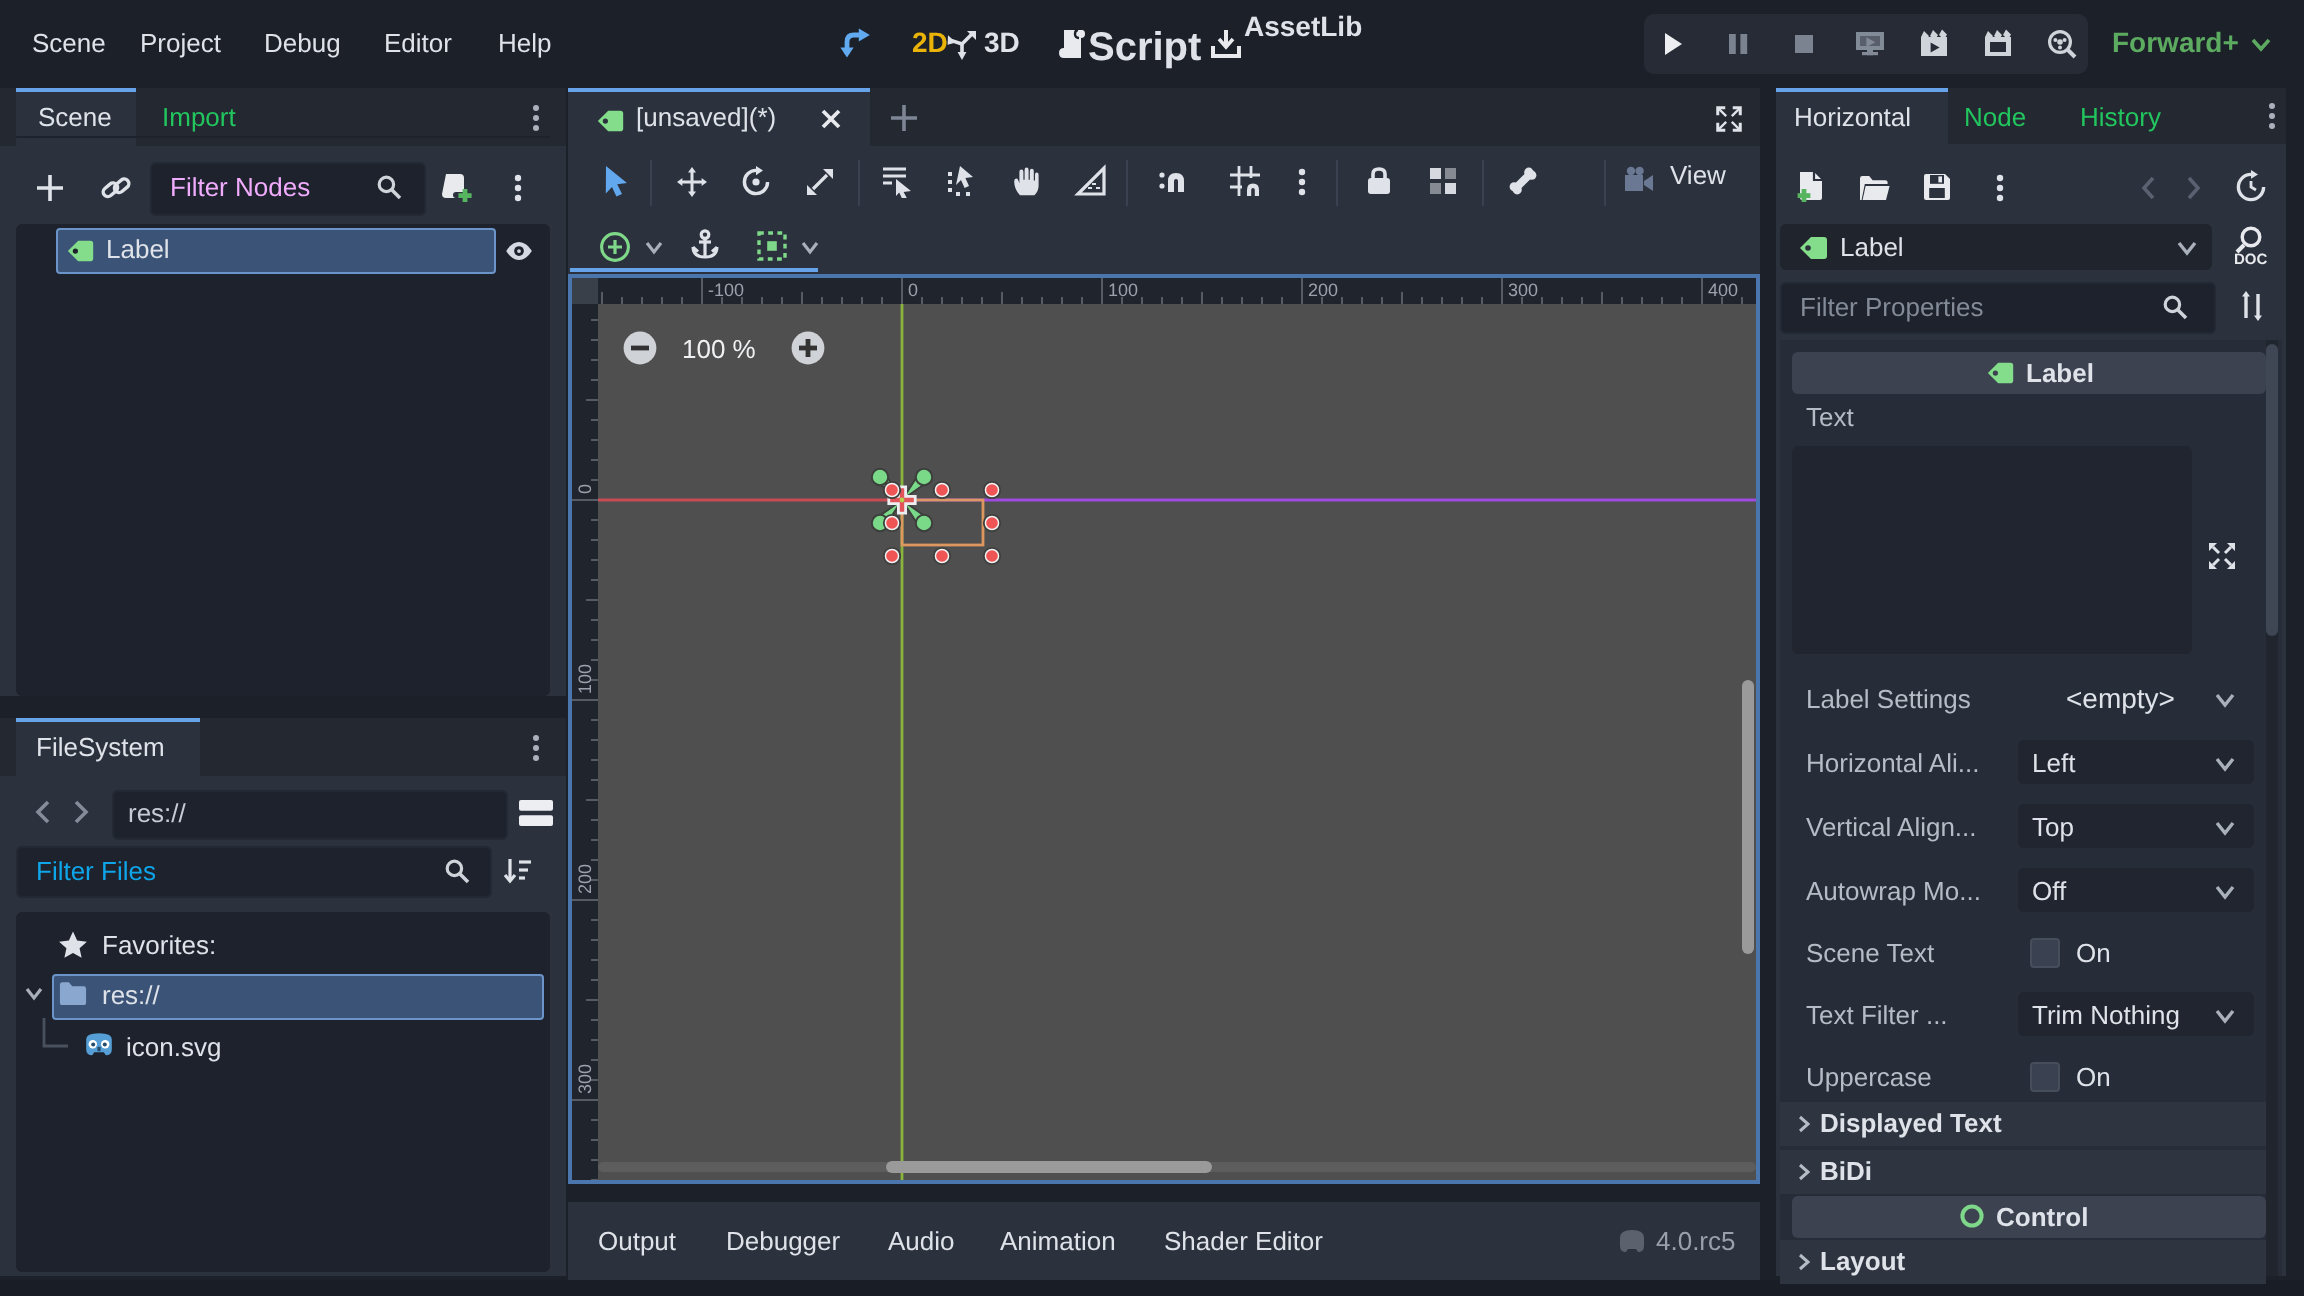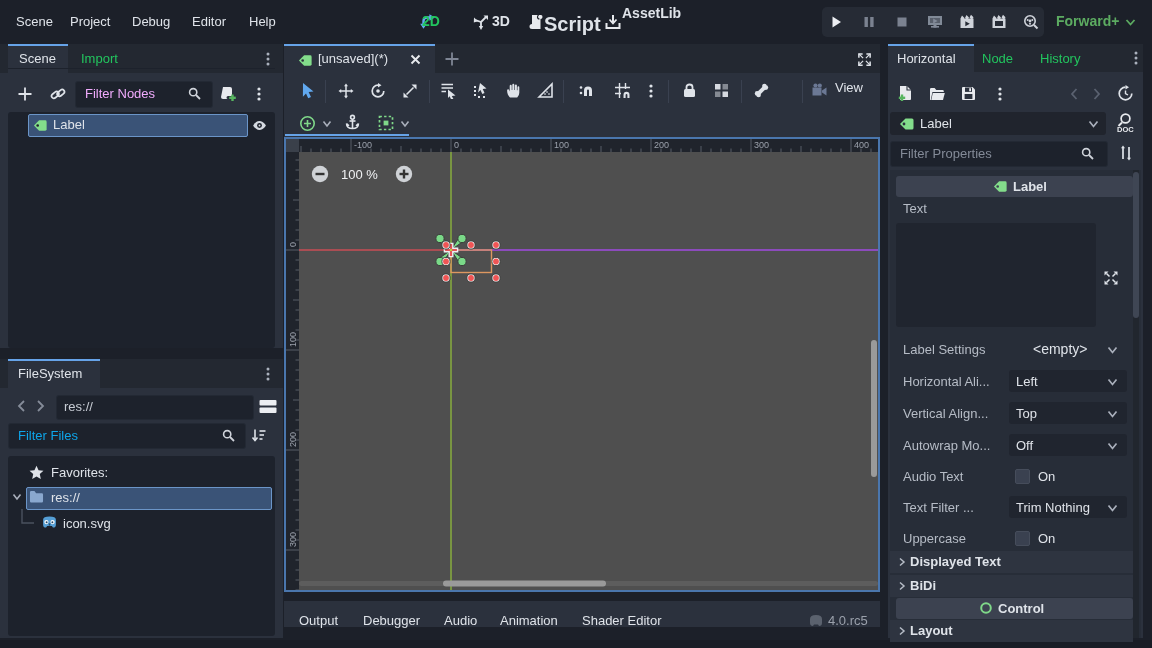--- a/index.html
+++ b/index.html
@@ -30,7 +30,7 @@
       <path d="M0.2 9.8 L3.5 14.8 L6.8 9.8 Z" fill="#62aaf0"></path>
       <path d="M9.4 0.2 L14.9 3.5 L9.4 6.8 Z" fill="#62aaf0"></path>
     </svg>
- <span class="ab b" style="left:422px;top:13px;color:#22c55e;font-size:14px">2D</span>
+ <span class="ab b" style="left:456px;top:13px;color:#eab308;font-size:14px">2D</span>
 
  <svg class="ab" style="left:473px;top:14px" width="17" height="16" viewBox="0 0 17 16">
   <g stroke="#dfe3e9" stroke-width="1.8" fill="#dfe3e9">

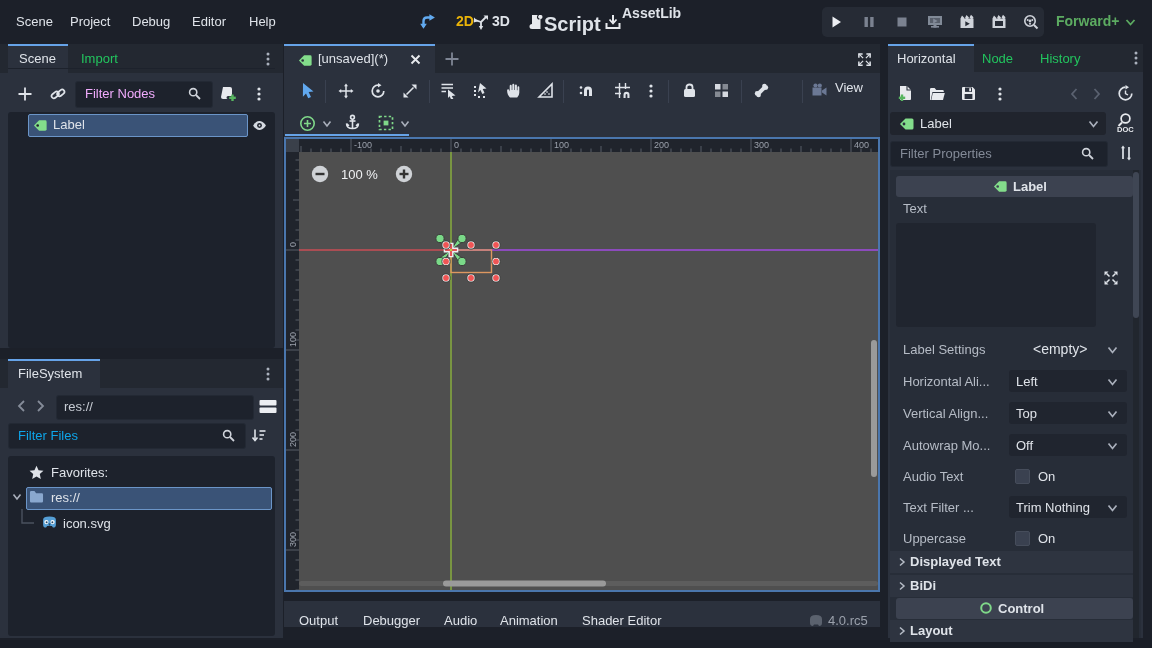--- a/index.html
+++ b/index.html
@@ -716,7 +716,7 @@
  <svg class="ab" style="left:219px;top:398px" width="11" height="9" viewBox="0 0 11 9">
       <path d="M1.5 1.5 L5.5 6.5 L9.5 1.5" fill="none" stroke="#a9afbb" stroke-width="1.7"></path>
     </svg>
- <span class="ab lbl" style="left:15px;top:425px">Audio Text</span>
+ <span class="ab lbl" style="left:15px;top:425px">Scene Text</span>
  <div class="ab" style="left:127px;top:425px;width:13px;height:13px;background:#3a4150;border:1px solid #464d5b;border-radius:2px"></div>
  <span class="ab" style="left:150px;top:425px">On</span>
  <div class="ab vbox" style="left:121px;top:452px;width:118px;height:22px"></div>

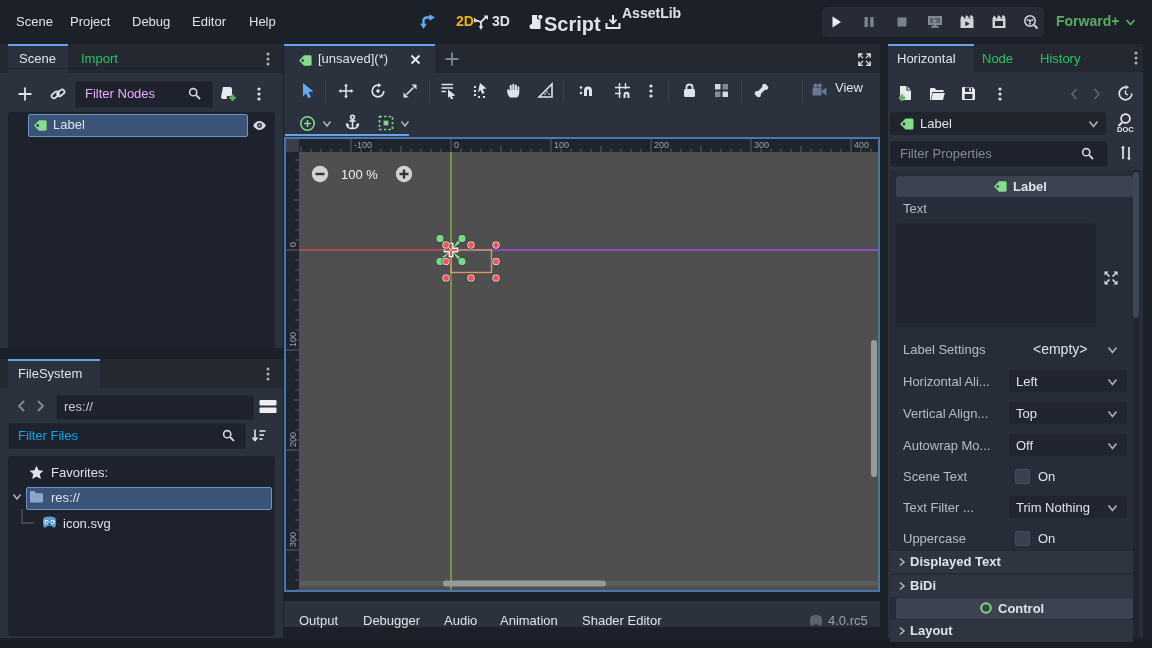--- a/index.html
+++ b/index.html
@@ -111,7 +111,7 @@
     </svg>
 </div>
 
-<div class="ab panel" id="bottombar" style="left:284px;top:601px;width:596px;height:26px">
+<div class="ab panel" id="bottombar" style="left:284px;top:601px;width:596px;height:39px">
  <span class="ab" style="left:15px;top:12px">Output</span>
  <span class="ab" style="left:79px;top:12px">Debugger</span>
  <span class="ab" style="left:160px;top:12px">Audio</span>

